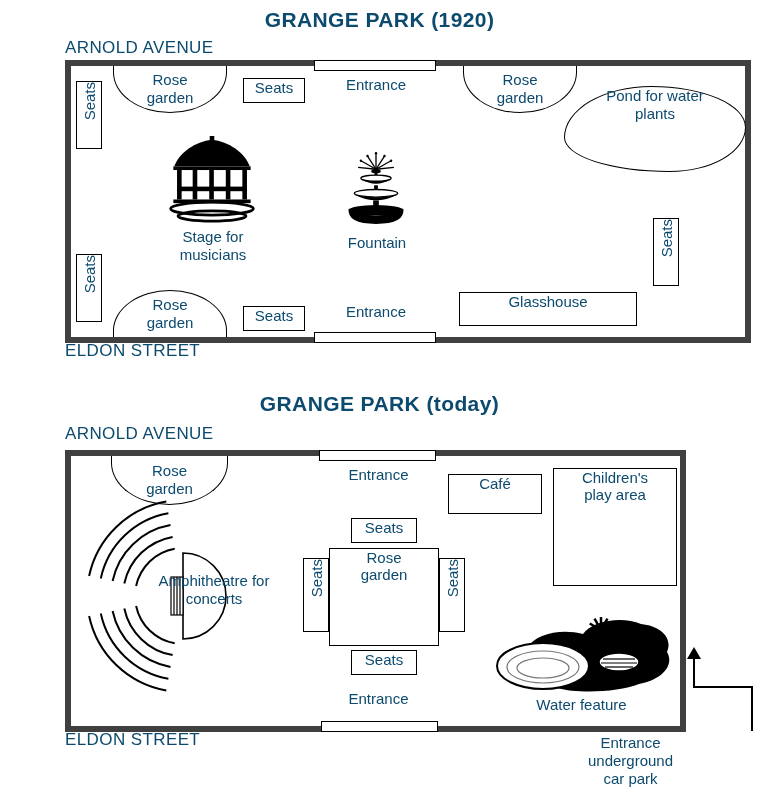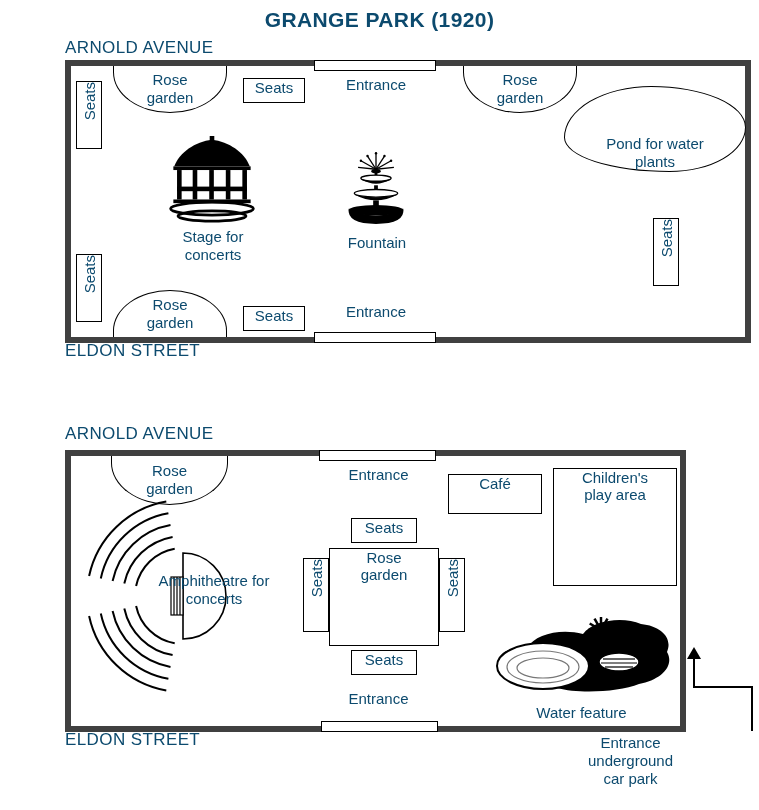--- a/index.html
+++ b/index.html
@@ -23,7 +23,7 @@
   .dome-bottom { bottom:0; border-bottom:none; border-radius:55% 55% 0 0 / 95% 95% 0 0; }
   .pond { position:absolute; border:1.8px solid #000; background:#fff;
           border-radius:48% 52% 42% 58% / 60% 48% 52% 40%;
-          display:flex; align-items:flex-end; justify-content:center;
+          display:flex; align-items:flex-start; justify-content:center;
           font-size:15px; line-height:18px; text-align:center; }
   .gate { position:absolute; background:#fff; border:1.5px solid #000; }
   .icon { position:absolute; }

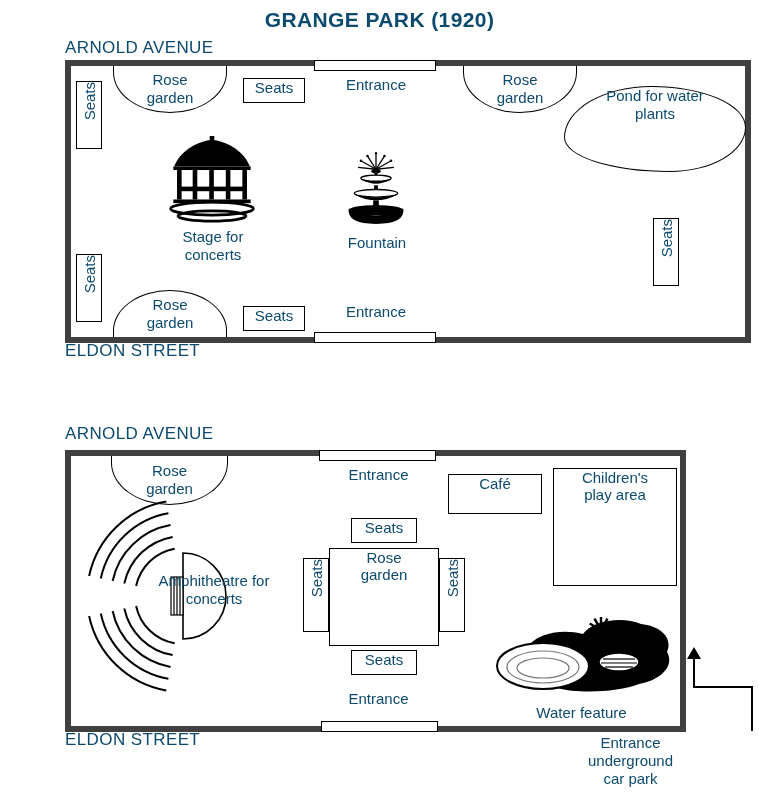--- a/index.html
+++ b/index.html
@@ -83,7 +83,7 @@
     </div>
 
     <div class="lbl" style="left:72px; top:162px; width:140px;">
-      <span style="width:84px;">Stage for concerts</span>
+      <span style="width:84px;">Stage for musicians</span>
     </div>
 
     <div class="icon" style="left:272px; top:84px; width:66px; height:80px;">

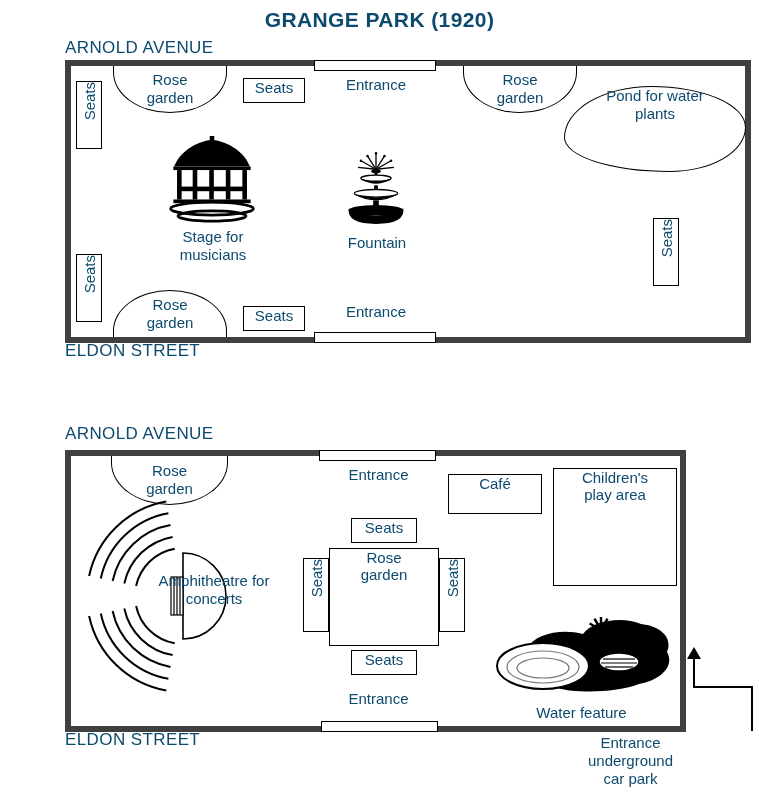--- a/index.html
+++ b/index.html
@@ -141,6 +141,9 @@
 
     <div class="gate" style="left:243px; bottom:-6px; width:120px; height:9px;"></div>
 
+    <div class="box" style="left:388px; top:226px; width:176px; height:32px;">
+      <span>Glasshouse</span>
+    </div>
   </div>
 
   <div class="street" style="top:341px; left:65px; width:678px;">ELDON STREET</div>

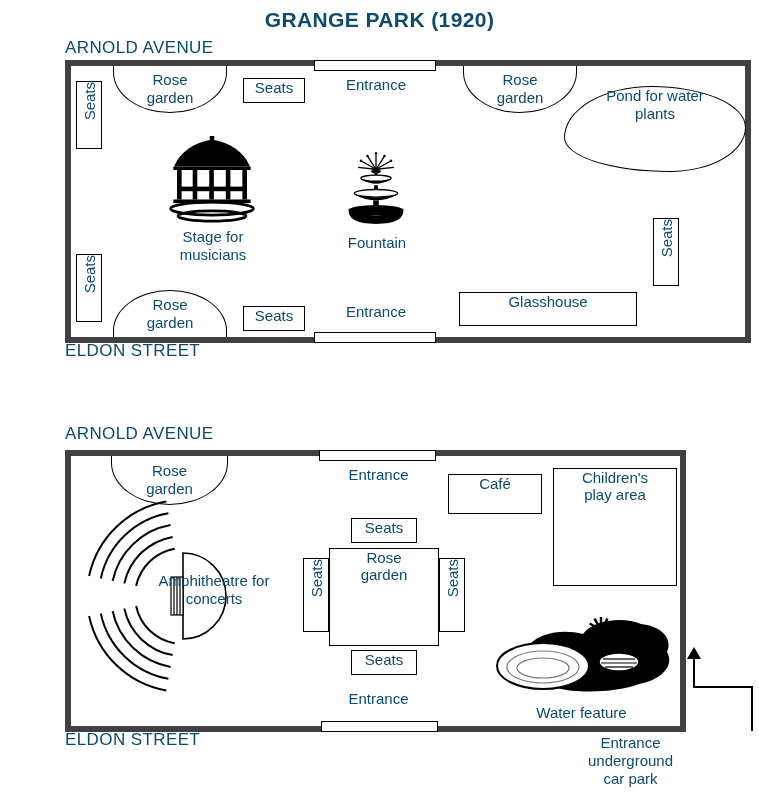--- a/index.html
+++ b/index.html
@@ -148,6 +148,7 @@
 
   <div class="street" style="top:341px; left:65px; width:678px;">ELDON STREET</div>
 
+  <div class="map-title" style="top:392px;">GRANGE PARK (today)</div>
   <div class="street" style="top:424px; left:65px; width:613px;">ARNOLD AVENUE</div>
 
   <div class="park" style="left:65px; top:450px; width:609px; height:270px;">

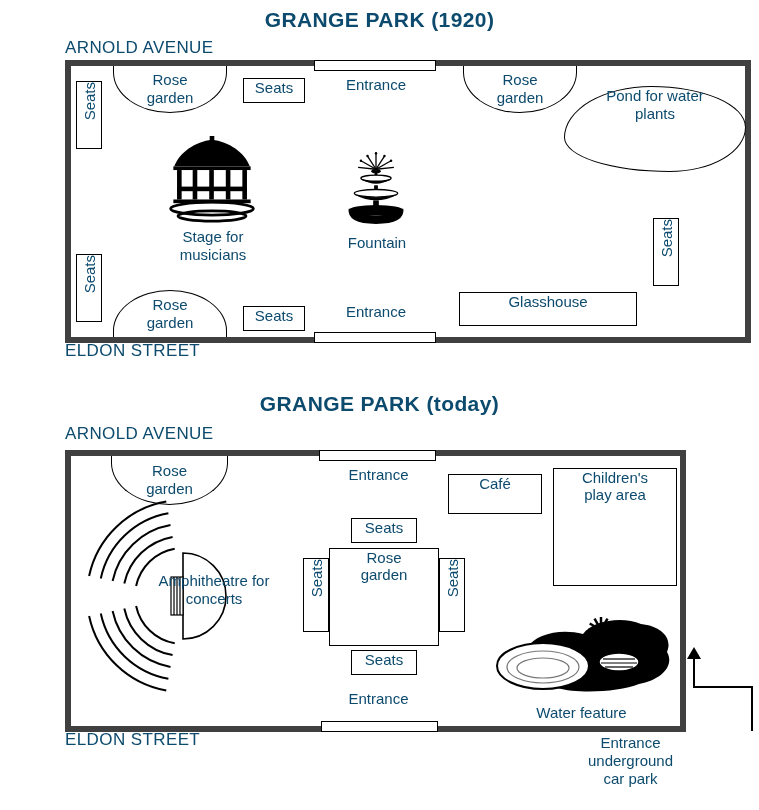--- a/index.html
+++ b/index.html
@@ -256,7 +256,7 @@
       </svg>
     </div>
 
-    <div class="lbl" style="left:428px; top:248px; width:165px;text-align:right;">
+    <div class="lbl" style="left:428px; top:240px; width:165px;text-align:right;">
       <span>Water feature</span>
     </div>
   </div>

